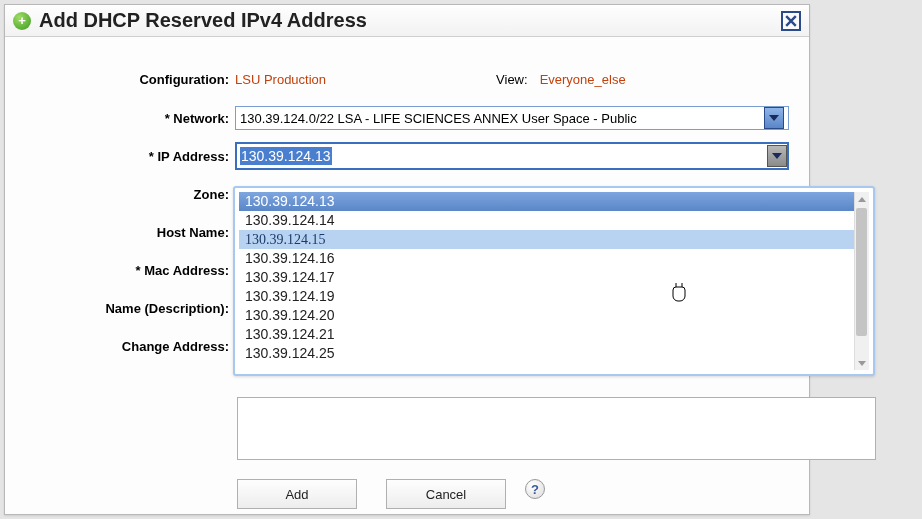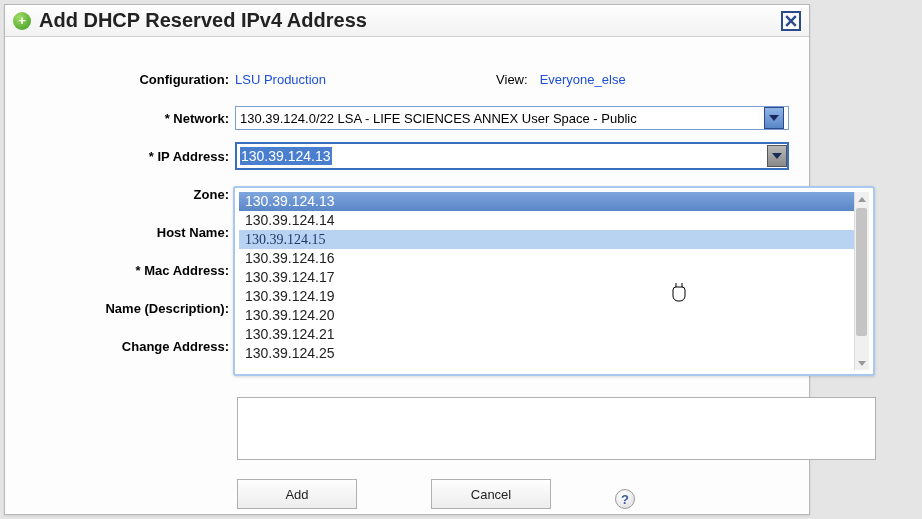--- a/index.html
+++ b/index.html
@@ -85,7 +85,7 @@
     font-weight: bold;
   }
   .value-static {
-    color: #1d4ed8;
+    color: #c2410c;
   }
   .view-label {
     font-weight: normal;

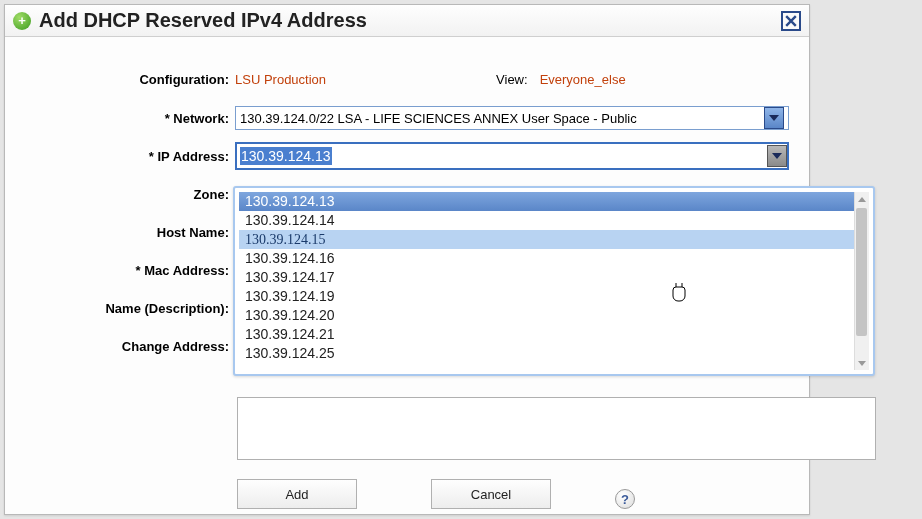--- a/index.html
+++ b/index.html
@@ -239,8 +239,8 @@
     left: 232px;
     top: 442px;
     display: flex;
-    align-items: flex-end;
-    gap: 74px;
+    align-items: flex-start;
+    gap: 29px;
   }
   .btn {
     width: 120px;

